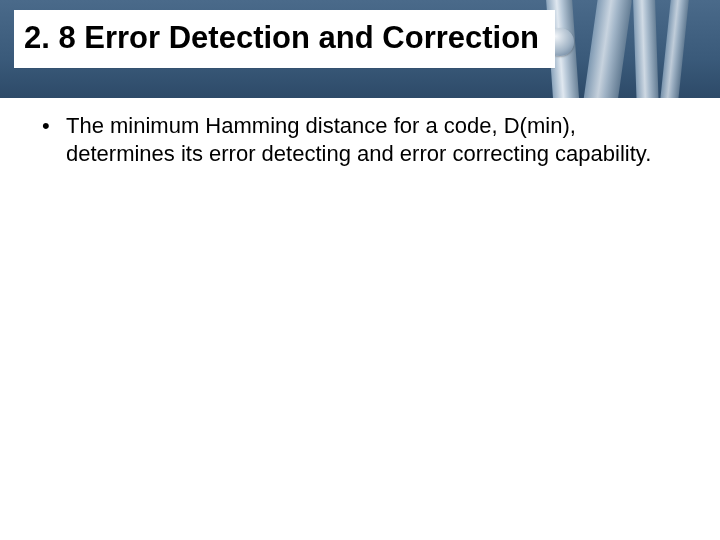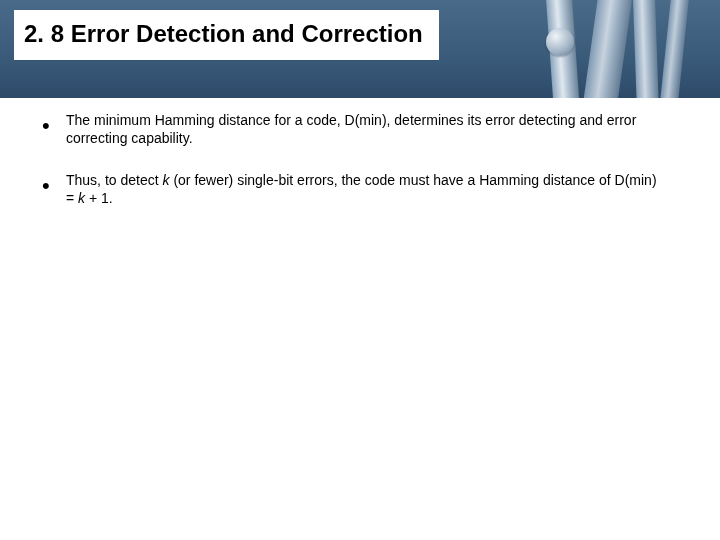--- a/index.html
+++ b/index.html
@@ -52,7 +52,7 @@
     box-shadow: 0 1px 0 rgba(0,0,0,0.05);
   }
   .title-text {
-    font-size: 24px;
+    font-size: 31px;
     font-weight: bold;
     color: #000;
     white-space: nowrap;

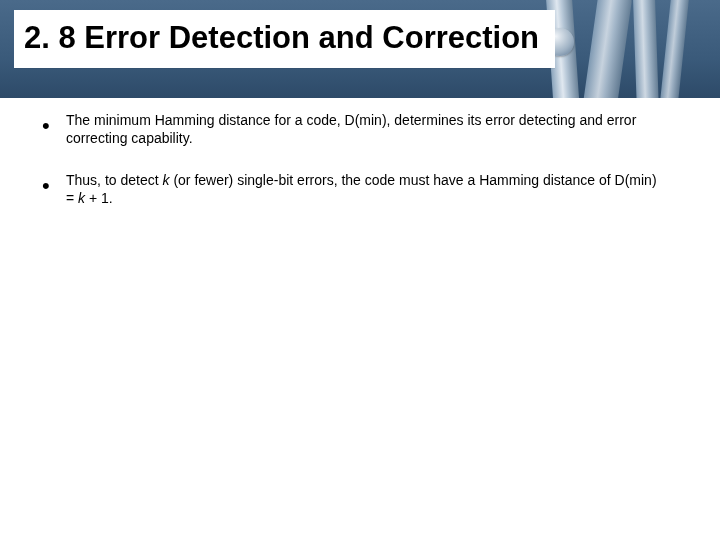--- a/index.html
+++ b/index.html
@@ -69,7 +69,7 @@
   ul.bullets > li {
     position: relative;
     padding-left: 28px;
-    font-size: 14px;
+    font-size: 22px;
     color: #000;
     line-height: 1.28;
     margin-bottom: 24px;

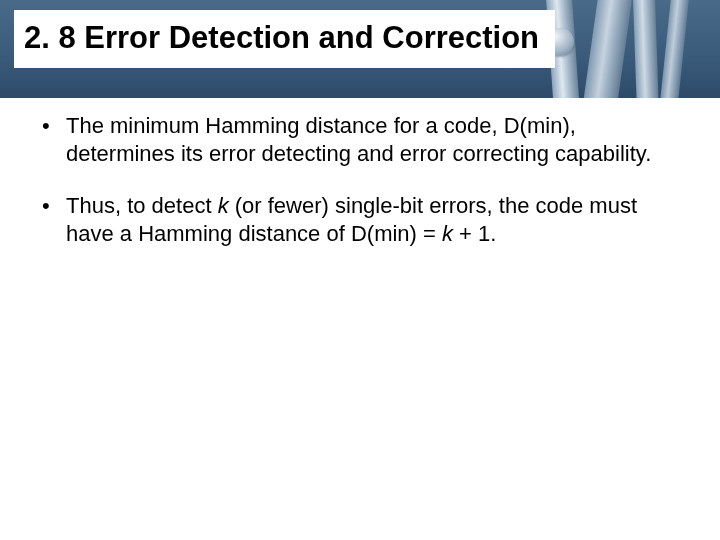--- a/index.html
+++ b/index.html
@@ -103,7 +103,6 @@
 <div class="content">
   <ul class="bullets" id="bullet-list">
       <li>The minimum Hamming distance for a code, D(min), determines its error detecting and error correcting capability.</li>
-      <li>Thus, to detect <span class="it">k</span><span> (or fewer) single-bit errors, the code must have a Hamming distance of D(min) = </span><span class="it">k</span><span> + 1.</span></li>
     </ul>
 </div>
 

